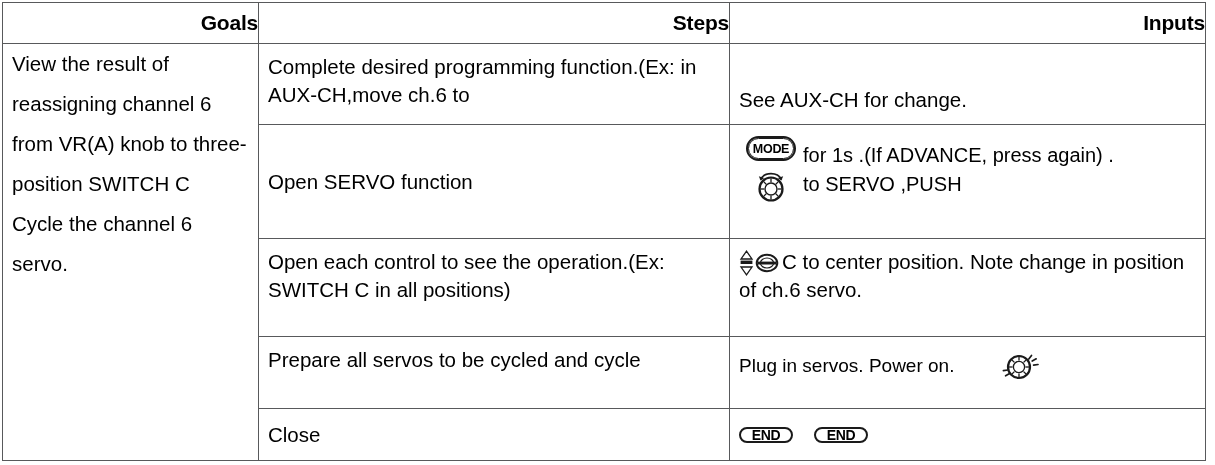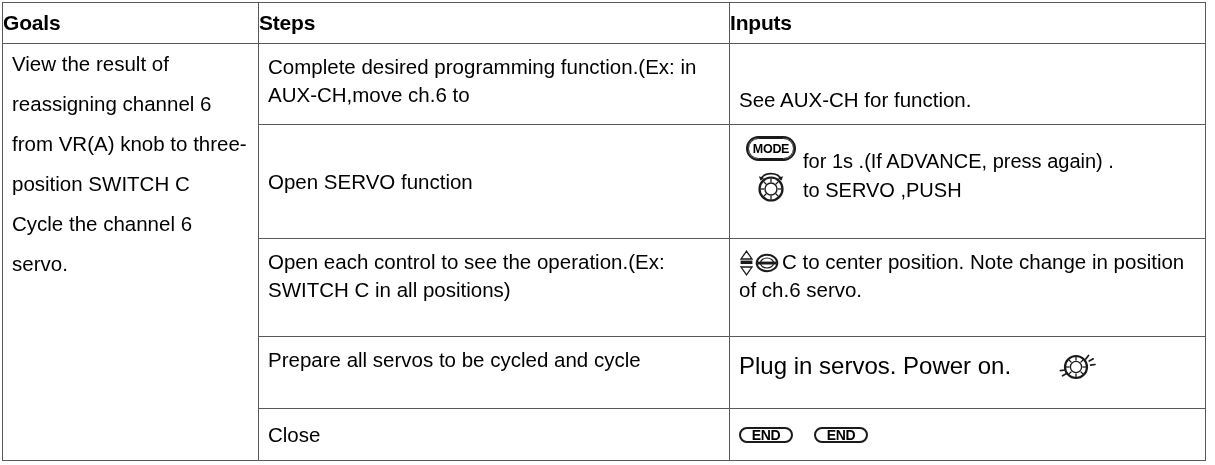--- a/index.html
+++ b/index.html
@@ -47,7 +47,7 @@
   
   tr.head-row { height: 41px; }
   tr.head-row th {
-    text-align: left;
+    text-align: right;
     vertical-align: middle;
     font-size: 21px;
     font-weight: bold;

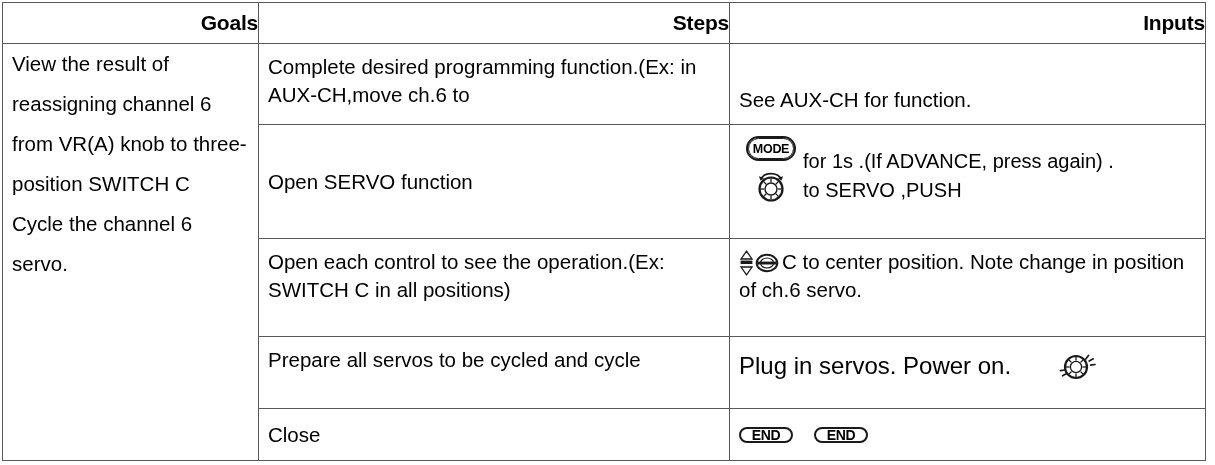--- a/index.html
+++ b/index.html
@@ -163,7 +163,7 @@
       <div class="cell topal">Complete desired programming function.(Ex: in AUX-CH,move ch.6 to</div>
     </td>
     <td>
-      <div class="cell bot">See AUX-CH for function.</div>
+      <div class="cell bot">See AUX-CH for change.</div>
     </td>
   </tr>
 

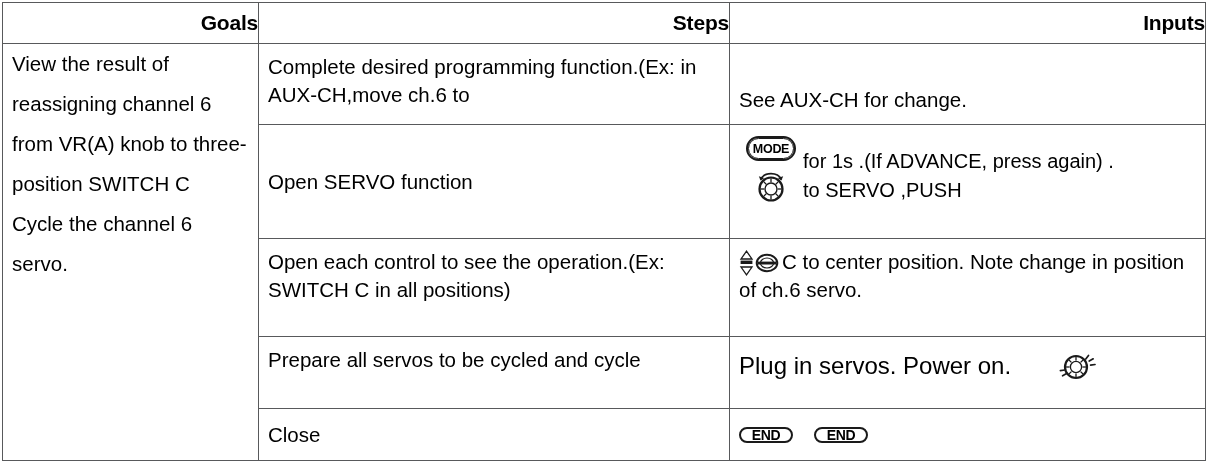--- a/index.html
+++ b/index.html
@@ -85,7 +85,7 @@
   tr.r5 { height: 52px; }
 
   
-  .in-flex { display: flex; align-items: flex-end; }
+  .in-flex { display: flex; align-items: center; }
   .in-icons-col {
     flex: 0 0 auto;
     width: 64px;

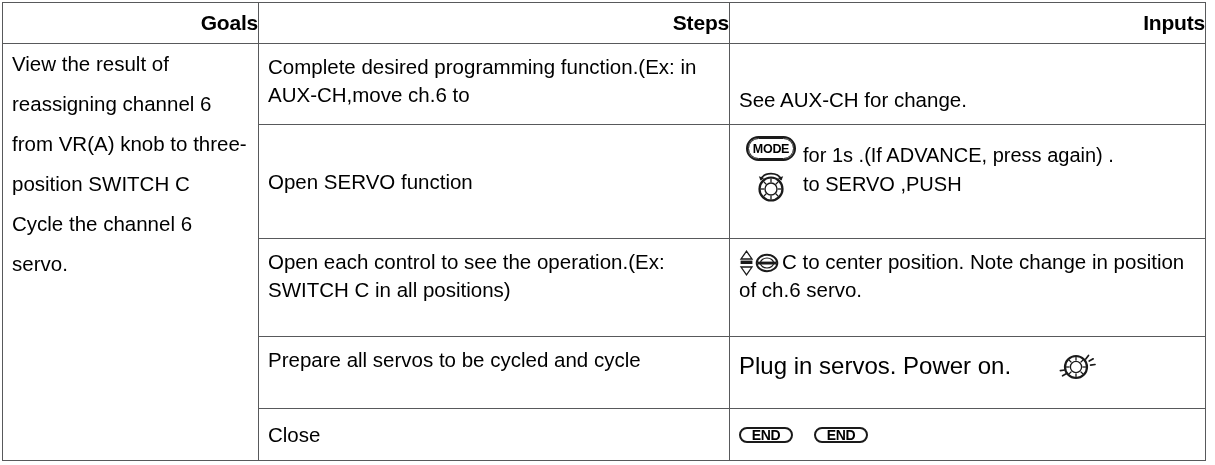--- a/index.html
+++ b/index.html
@@ -103,7 +103,7 @@
     padding-top: 1px;
   }
   .inline-row { display: flex; align-items: center; }
-  .inline-row .t { font-size: 24px; line-height: 28px; }
+  .inline-row .t { font-size: 19px; line-height: 28px; }
 
   
   .pill {

